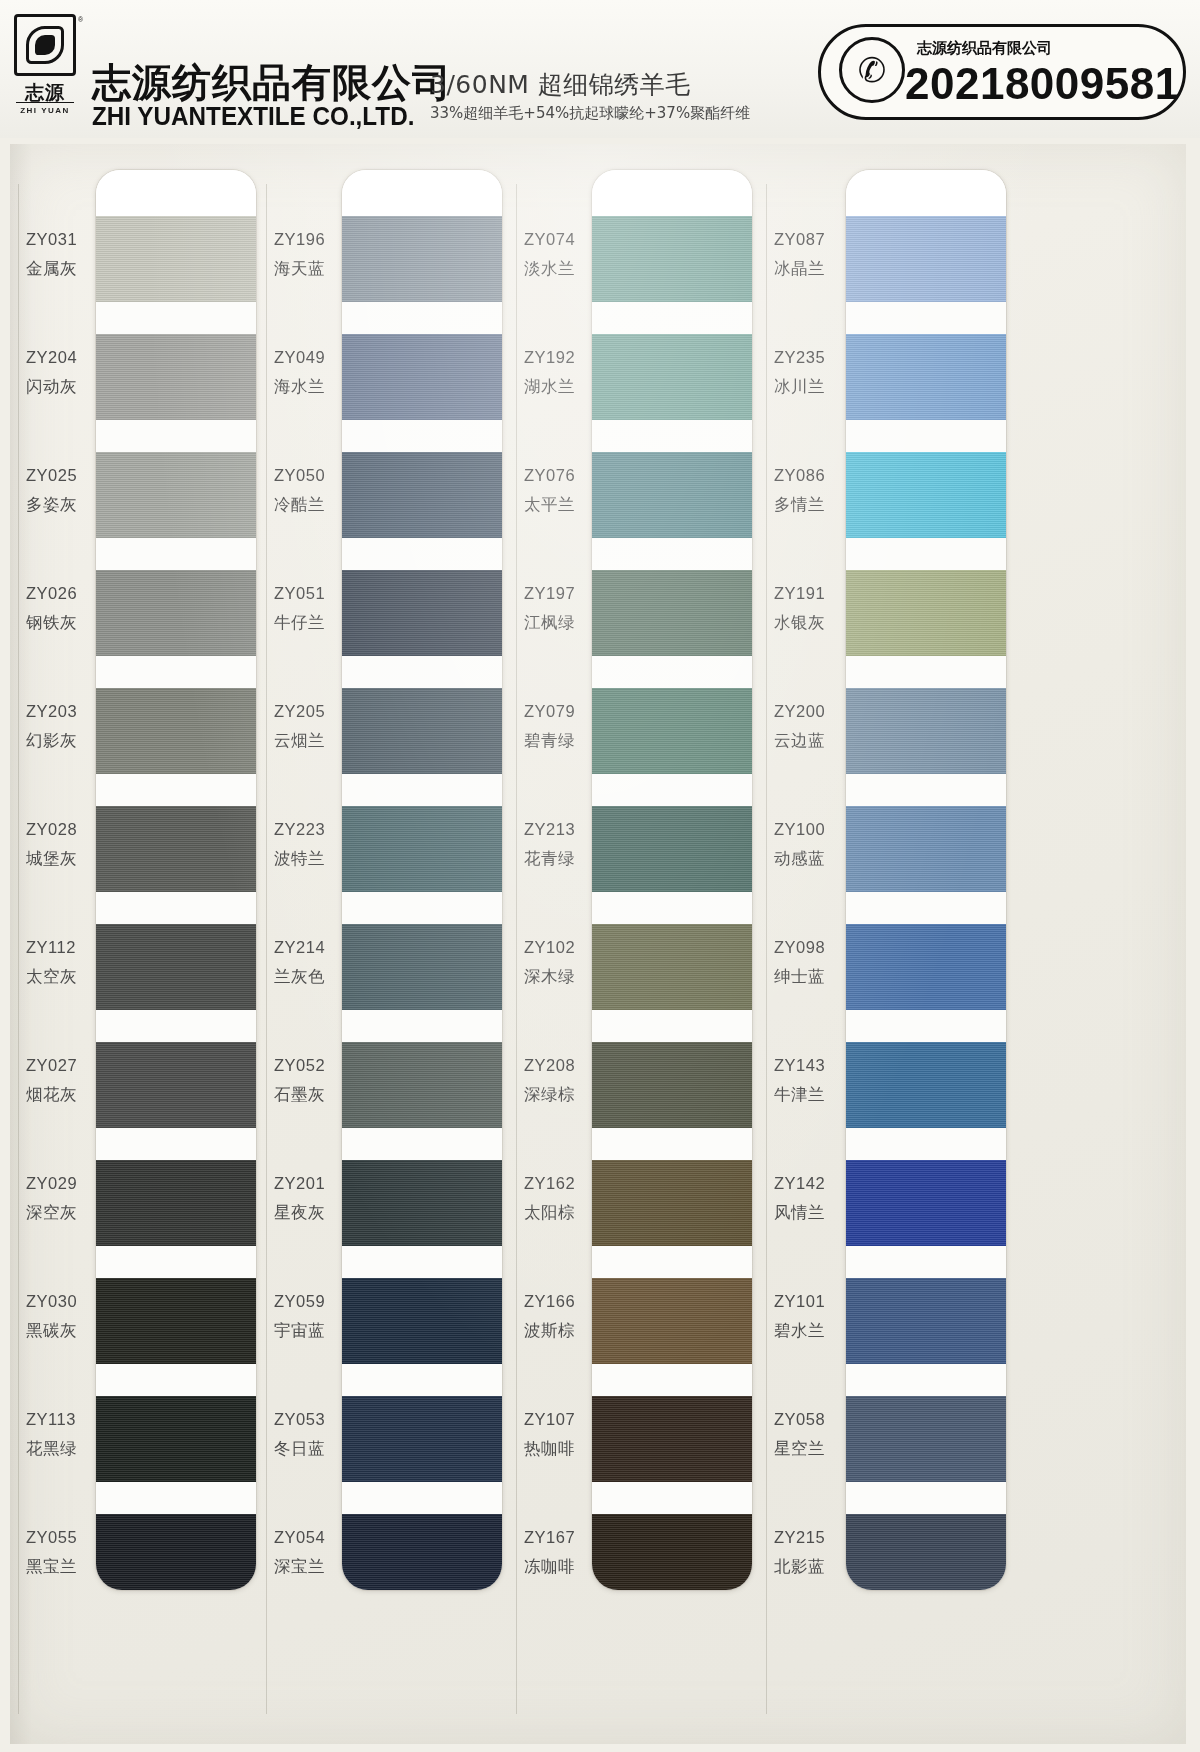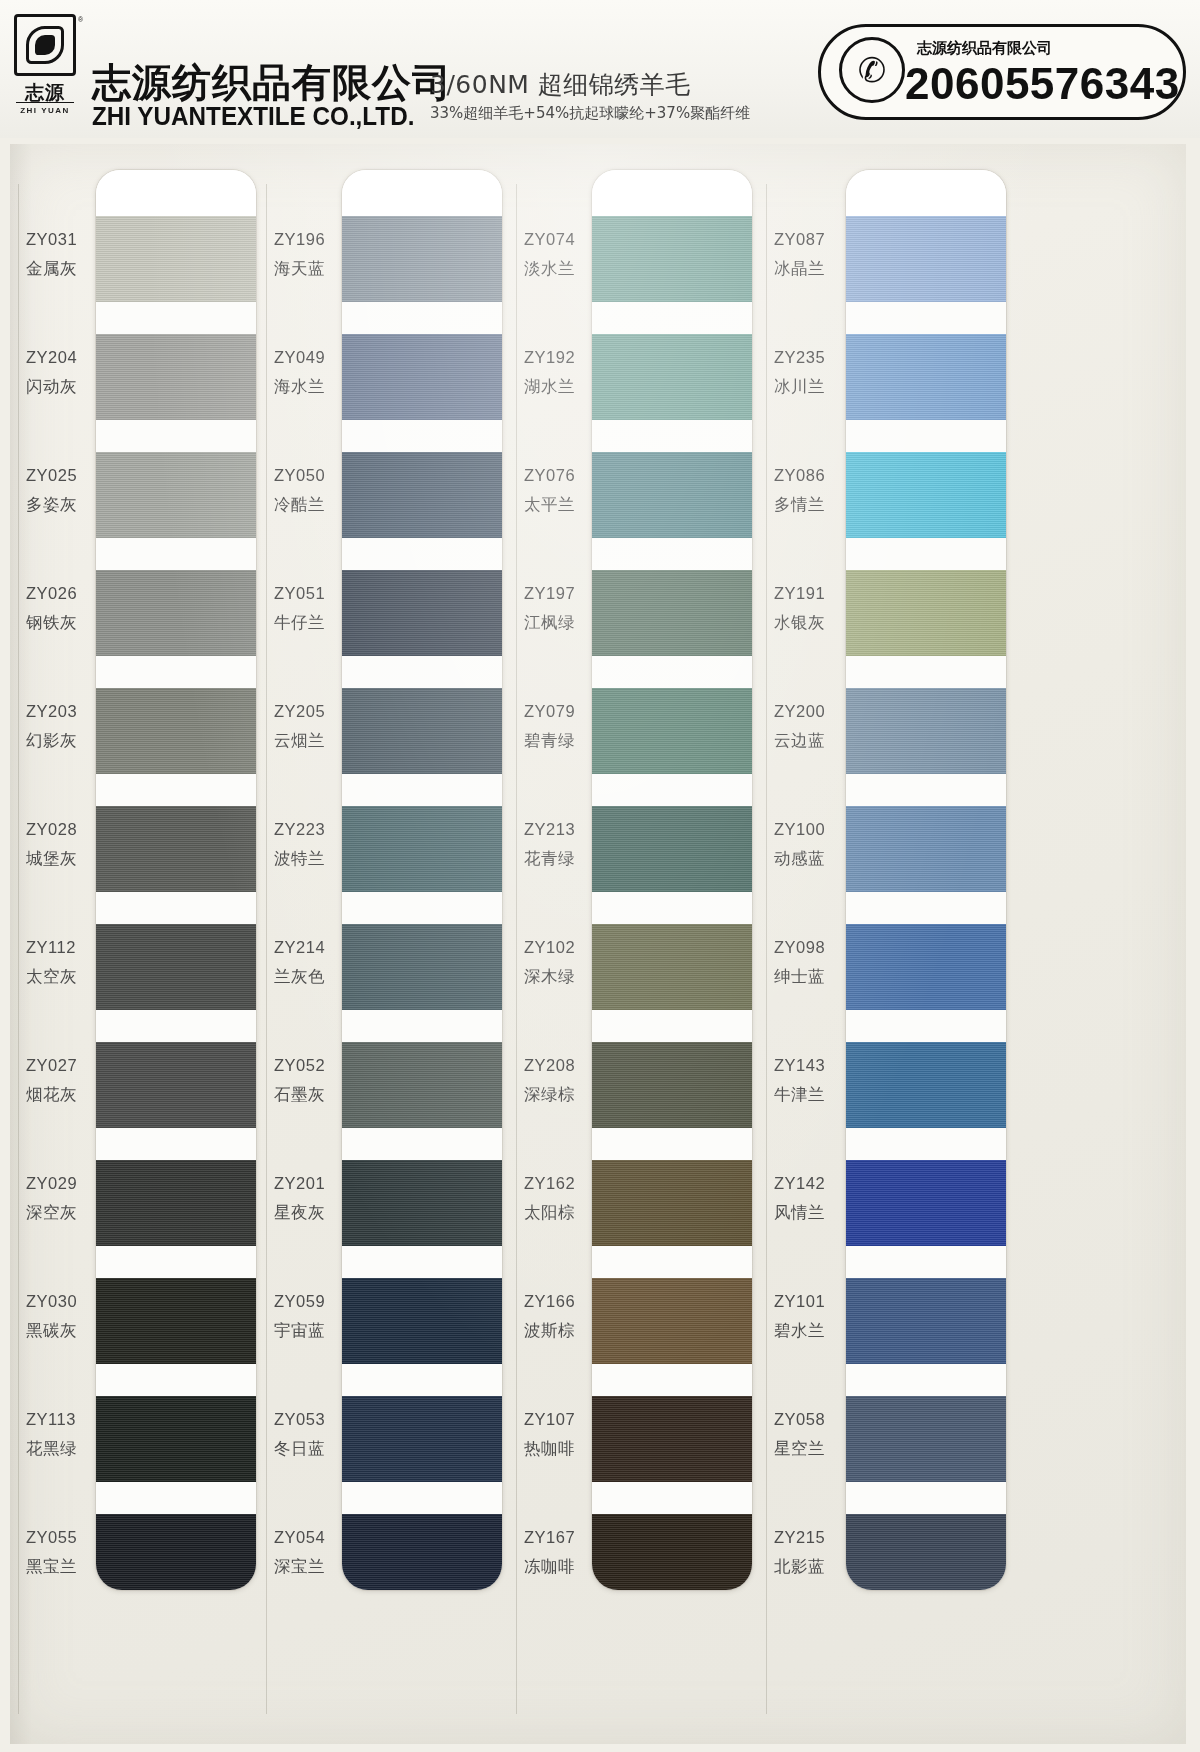--- a/index.html
+++ b/index.html
@@ -182,7 +182,7 @@
       <span>✆</span>
     </div>
     <div class="contact-tag">志源纺织品有限公司</div>
-    <div class="contact-phone">20605576343</div>
+    <div class="contact-phone">20218009581</div>
   </div>
 </div>
 

